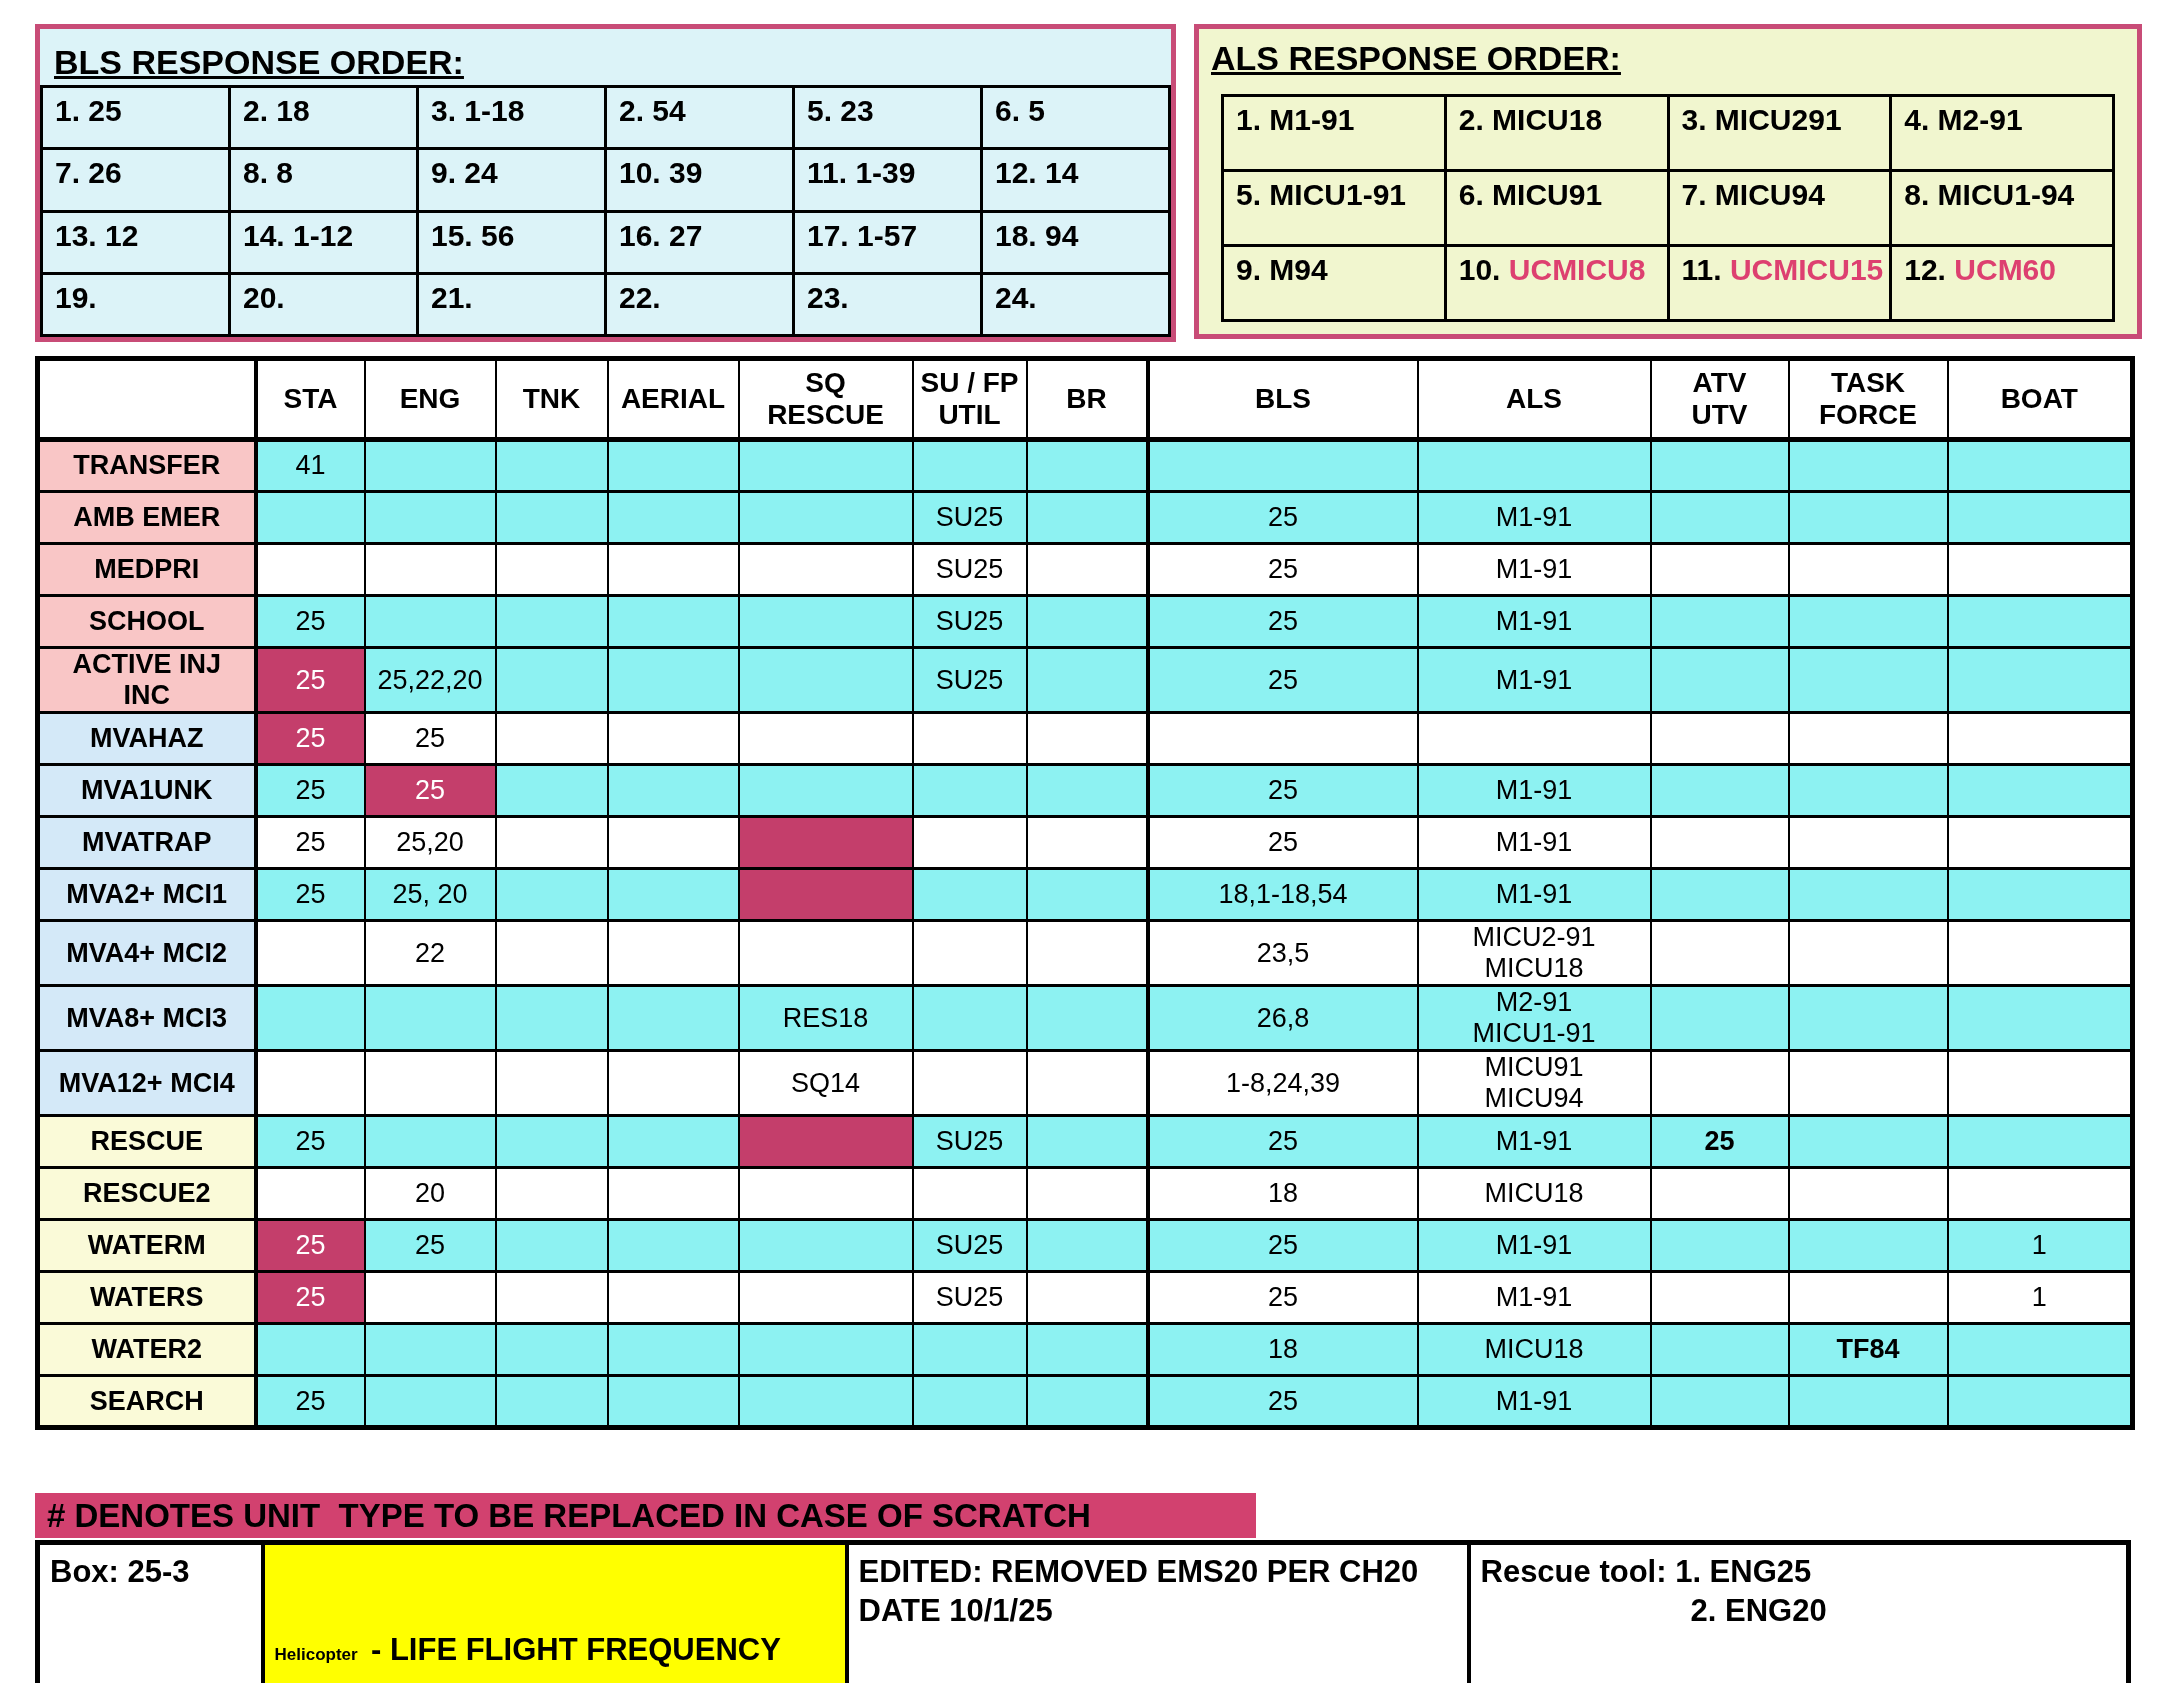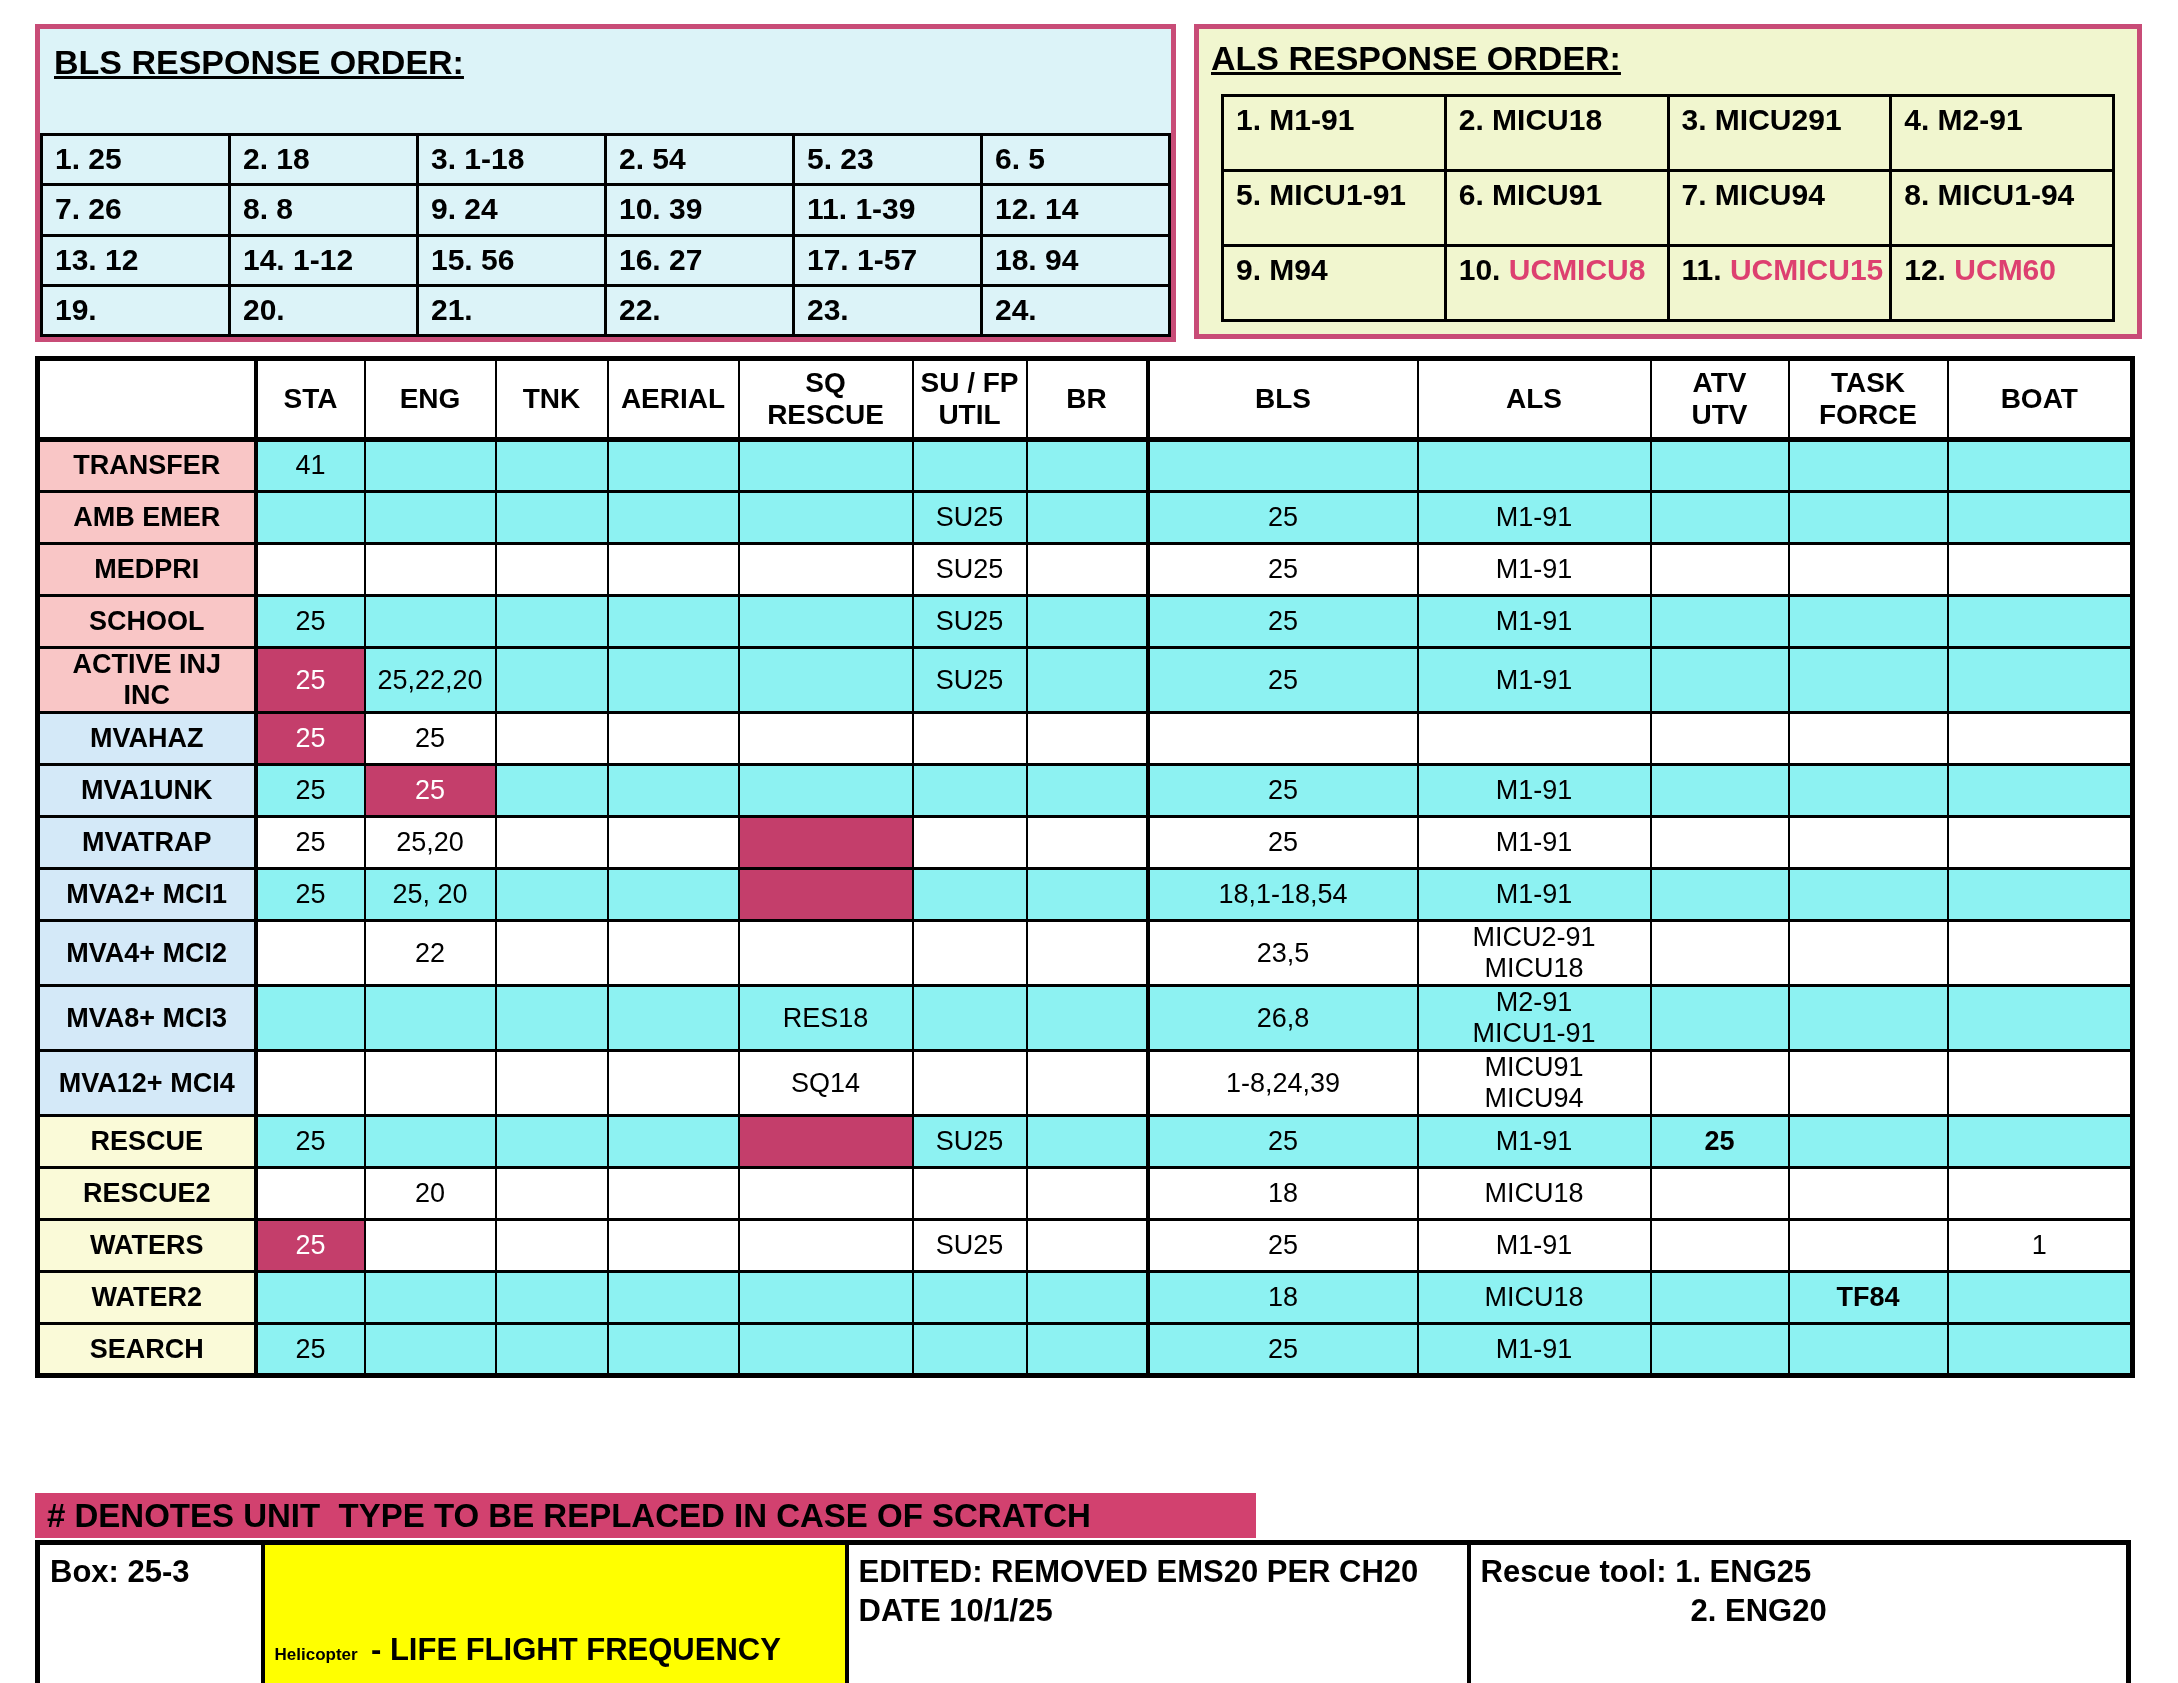--- a/index.html
+++ b/index.html
@@ -19,7 +19,7 @@
             padding:6px 0 0 12px; white-space:pre;}
   .bls{left:35px; width:1141px; height:318px; background:var(--bls-bg);}
   .bls h2{padding:14px 0 0 14px;}
-  .bls table{position:absolute; left:0; bottom:0; width:100%; height:204px;}
+  .bls table{position:absolute; left:0; bottom:0; width:100%; height:252px;}
   .als{left:1194px; width:948px; height:315px; background:var(--als-bg);}
   .als h2{padding:10px 0 0 12px;}
   .als table{position:absolute; left:22px; bottom:12px; width:calc(100% - 44px); height:228px;}

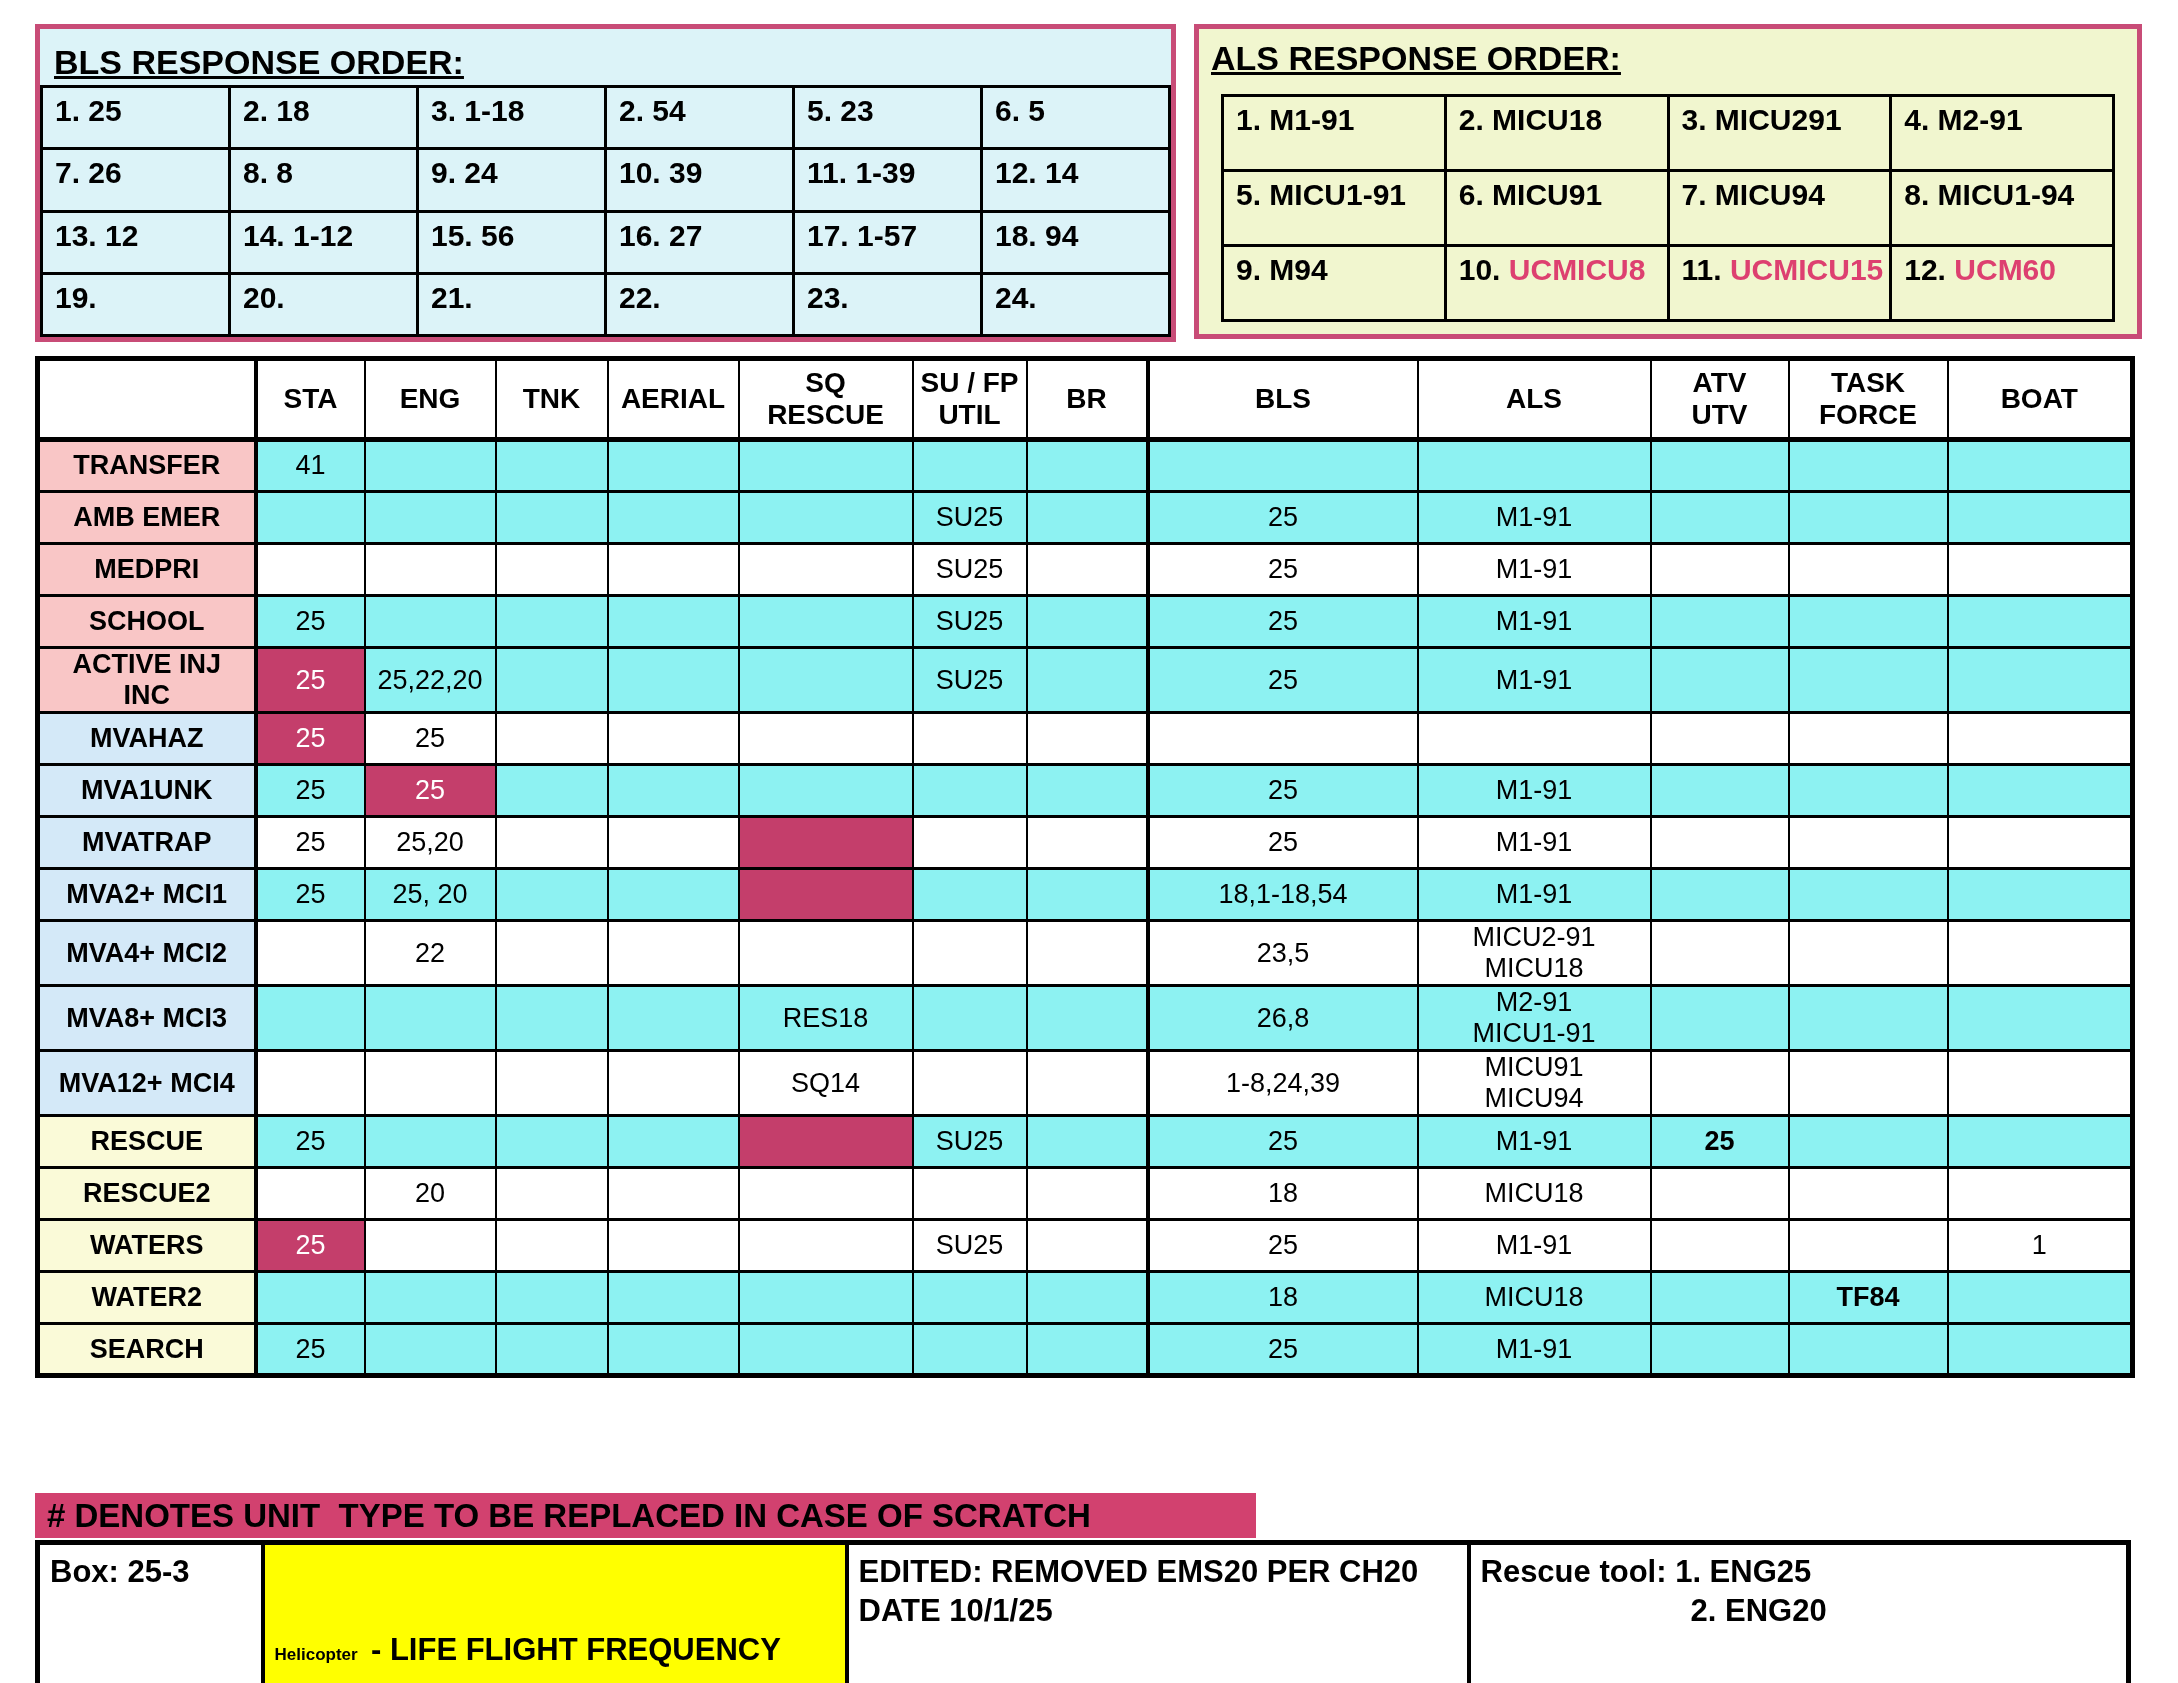--- a/index.html
+++ b/index.html
@@ -385,6 +385,21 @@
             <td class="val"></td>
             <td class="val"></td>
             <td class="val"></td>
+          </tr>
+          <tr class="row-cyan">
+            <td class="lab lab-yellow">WATERM</td>
+            <td class="val fill">25</td>
+            <td class="val">25</td>
+            <td class="val"></td>
+            <td class="val"></td>
+            <td class="val"></td>
+            <td class="val">SU25</td>
+            <td class="val"></td>
+            <td class="val">25</td>
+            <td class="val">M1-91</td>
+            <td class="val"></td>
+            <td class="val"></td>
+            <td class="val">1</td>
           </tr>
           <tr class="row-white">
             <td class="lab lab-yellow">WATERS</td>

